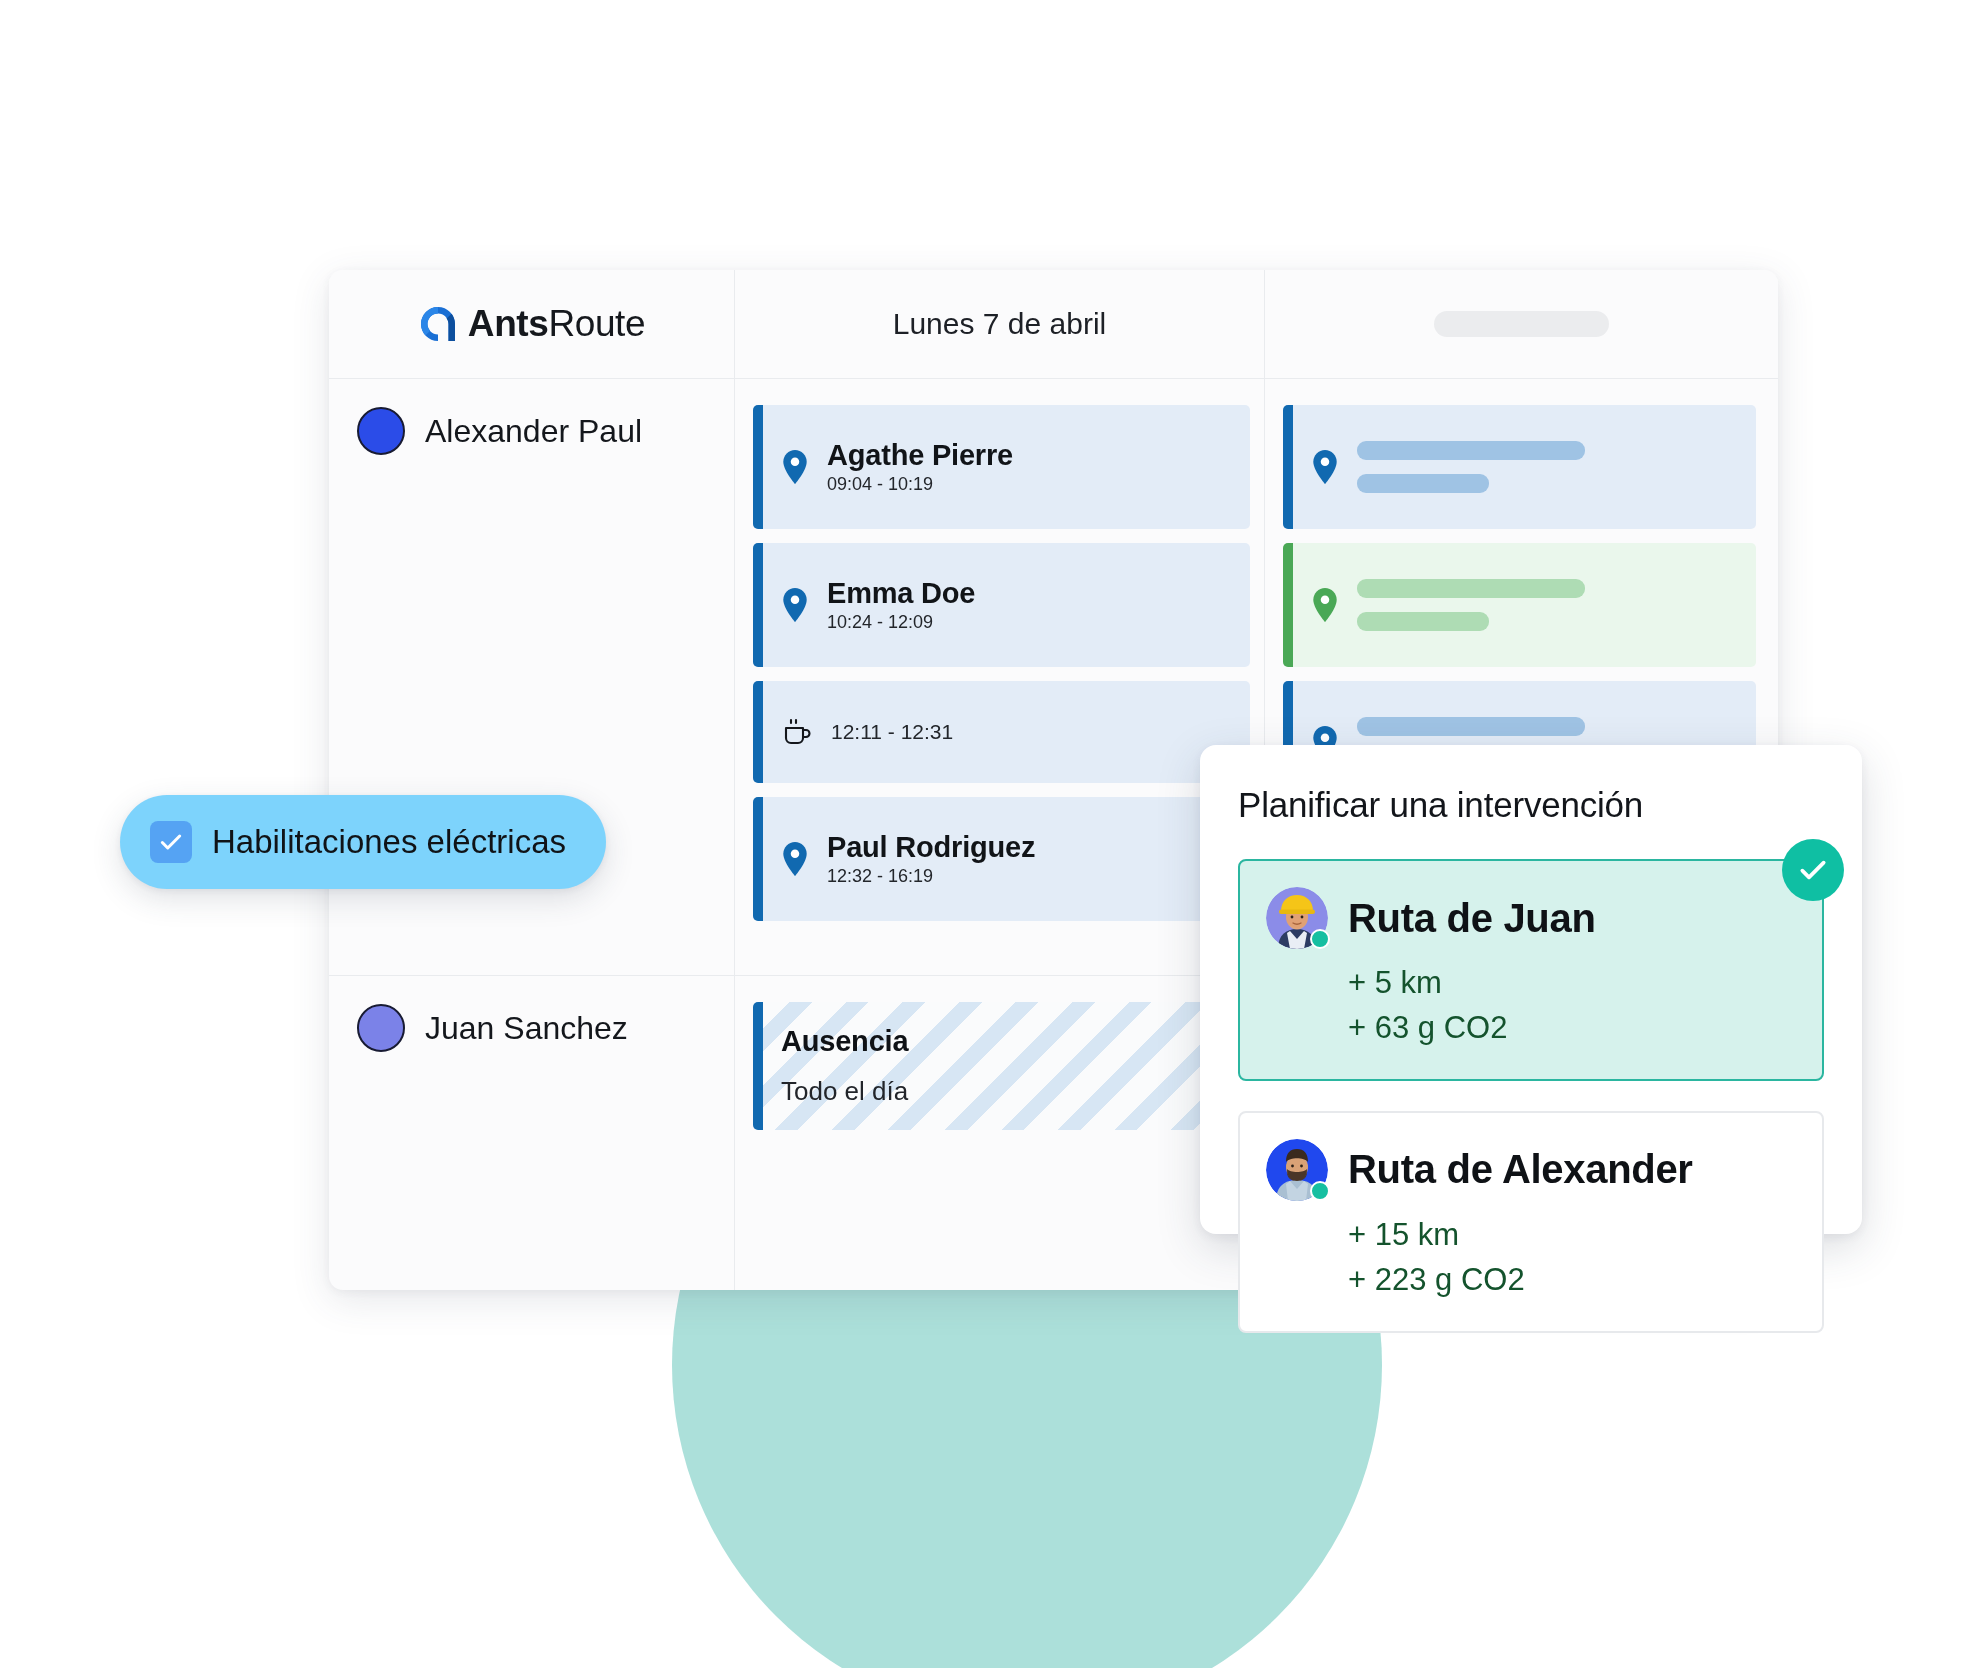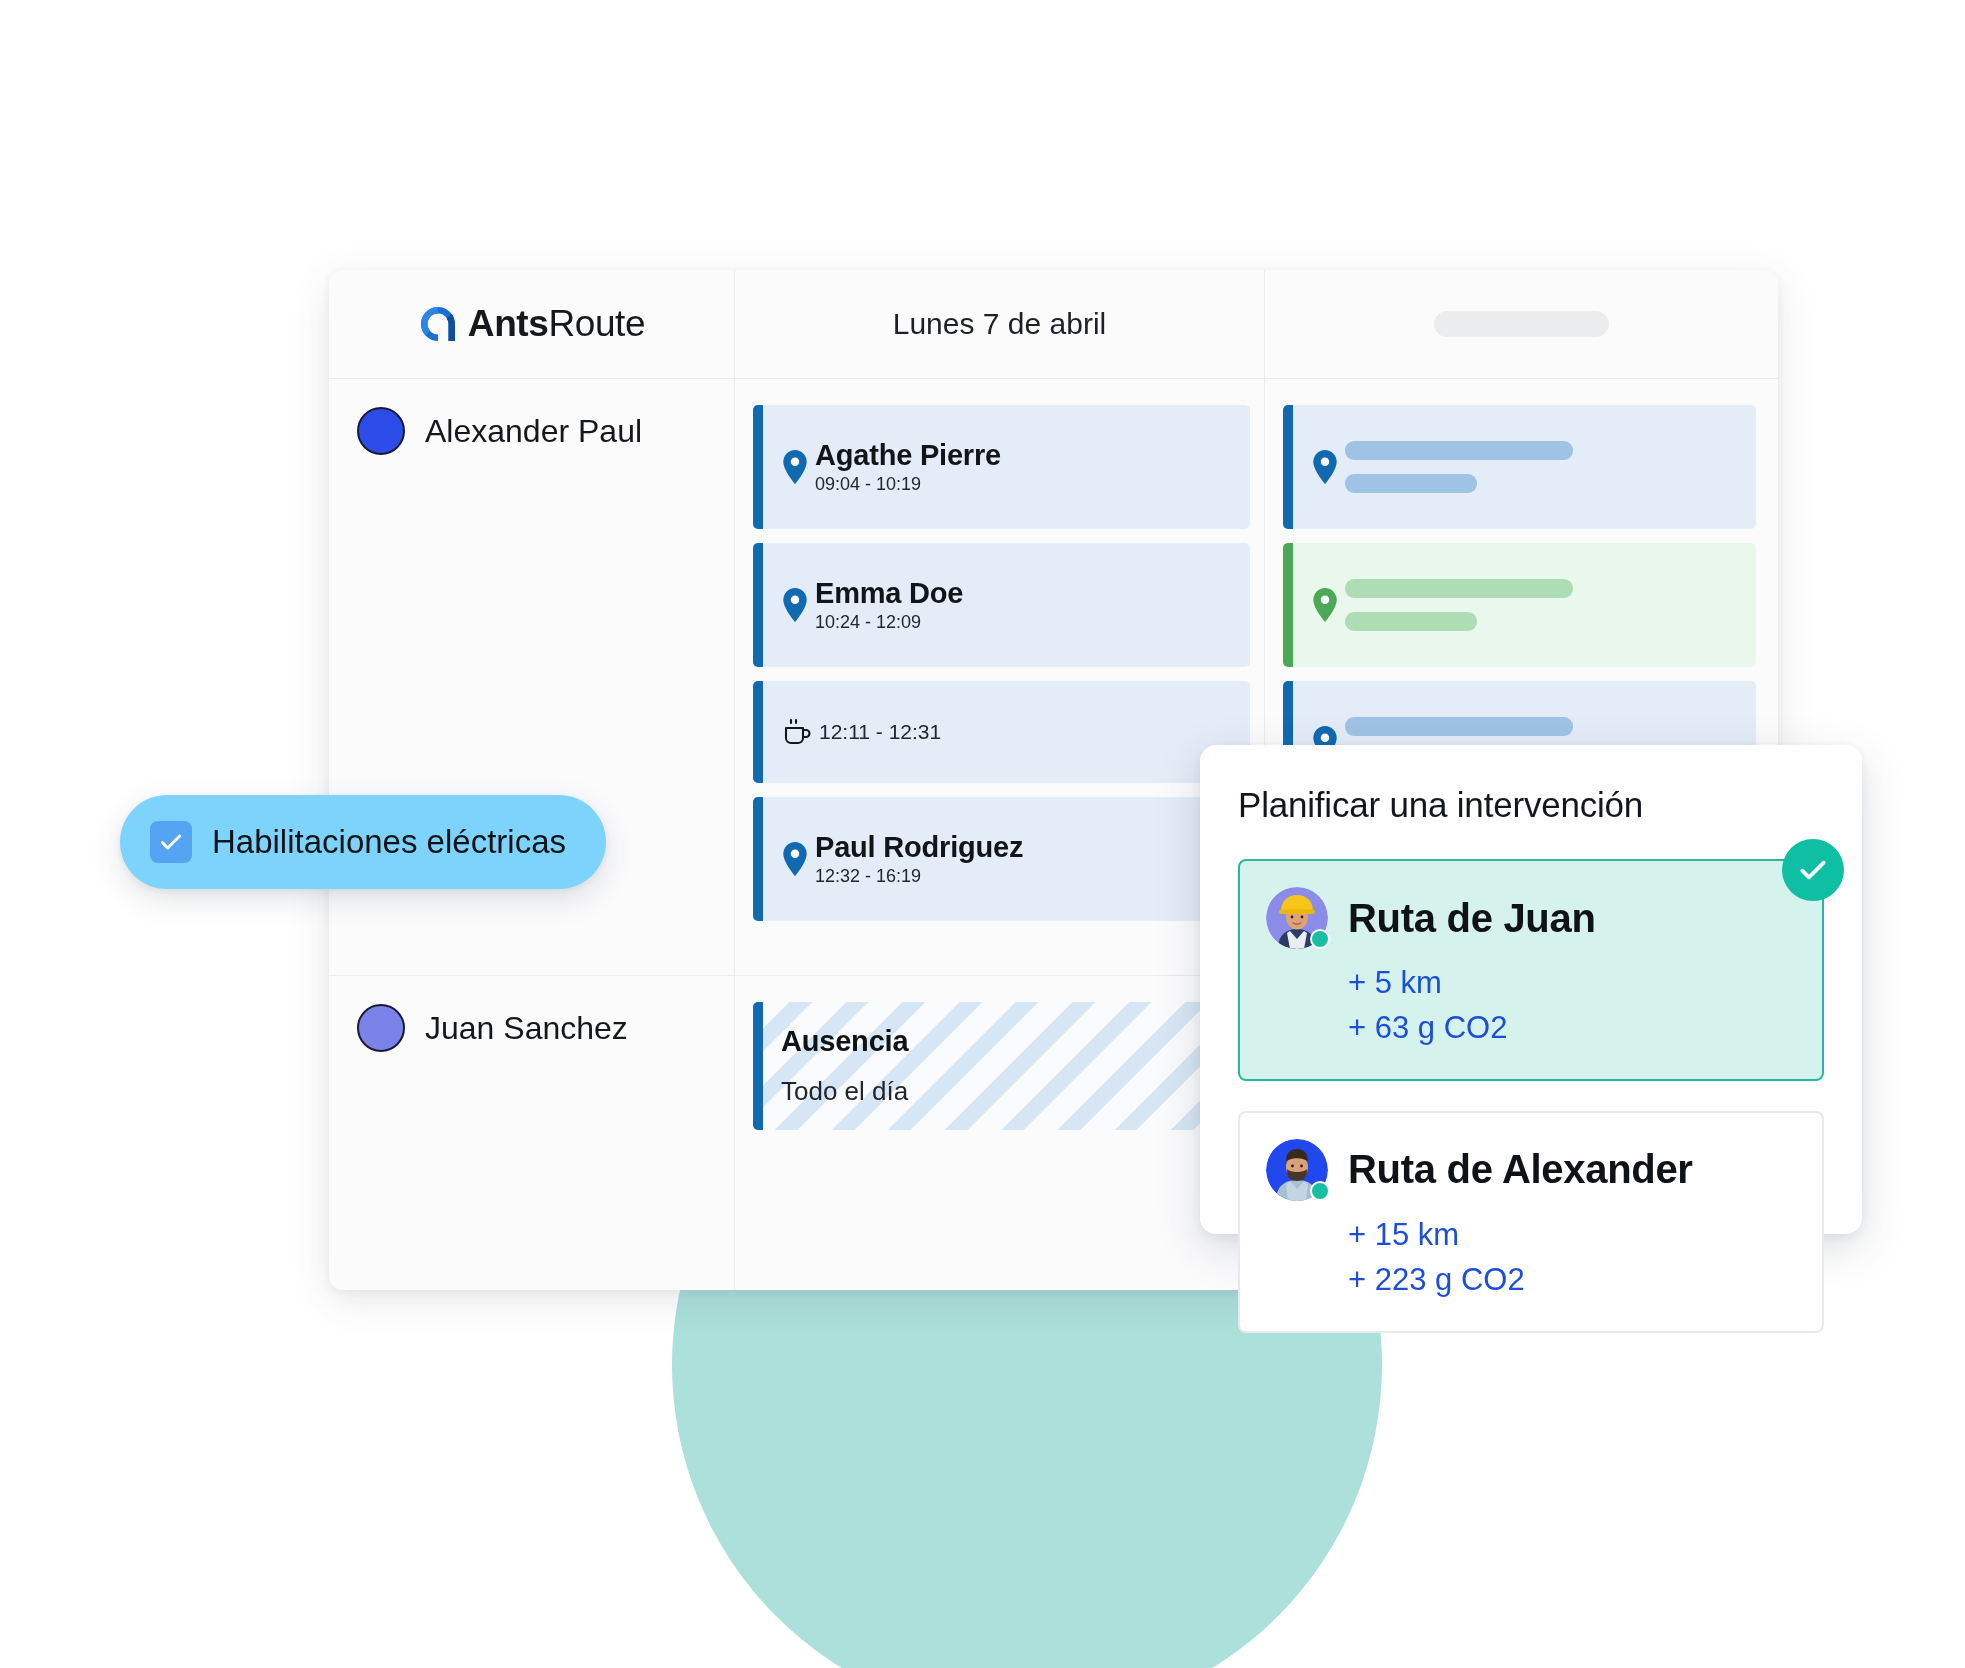--- a/index.html
+++ b/index.html
@@ -145,7 +145,7 @@
     position: relative;
     display: flex;
     align-items: center;
-    gap: 6px;
+    gap: 18px;
     box-sizing: border-box;
     border-radius: 5px;
     margin-bottom: 14px;

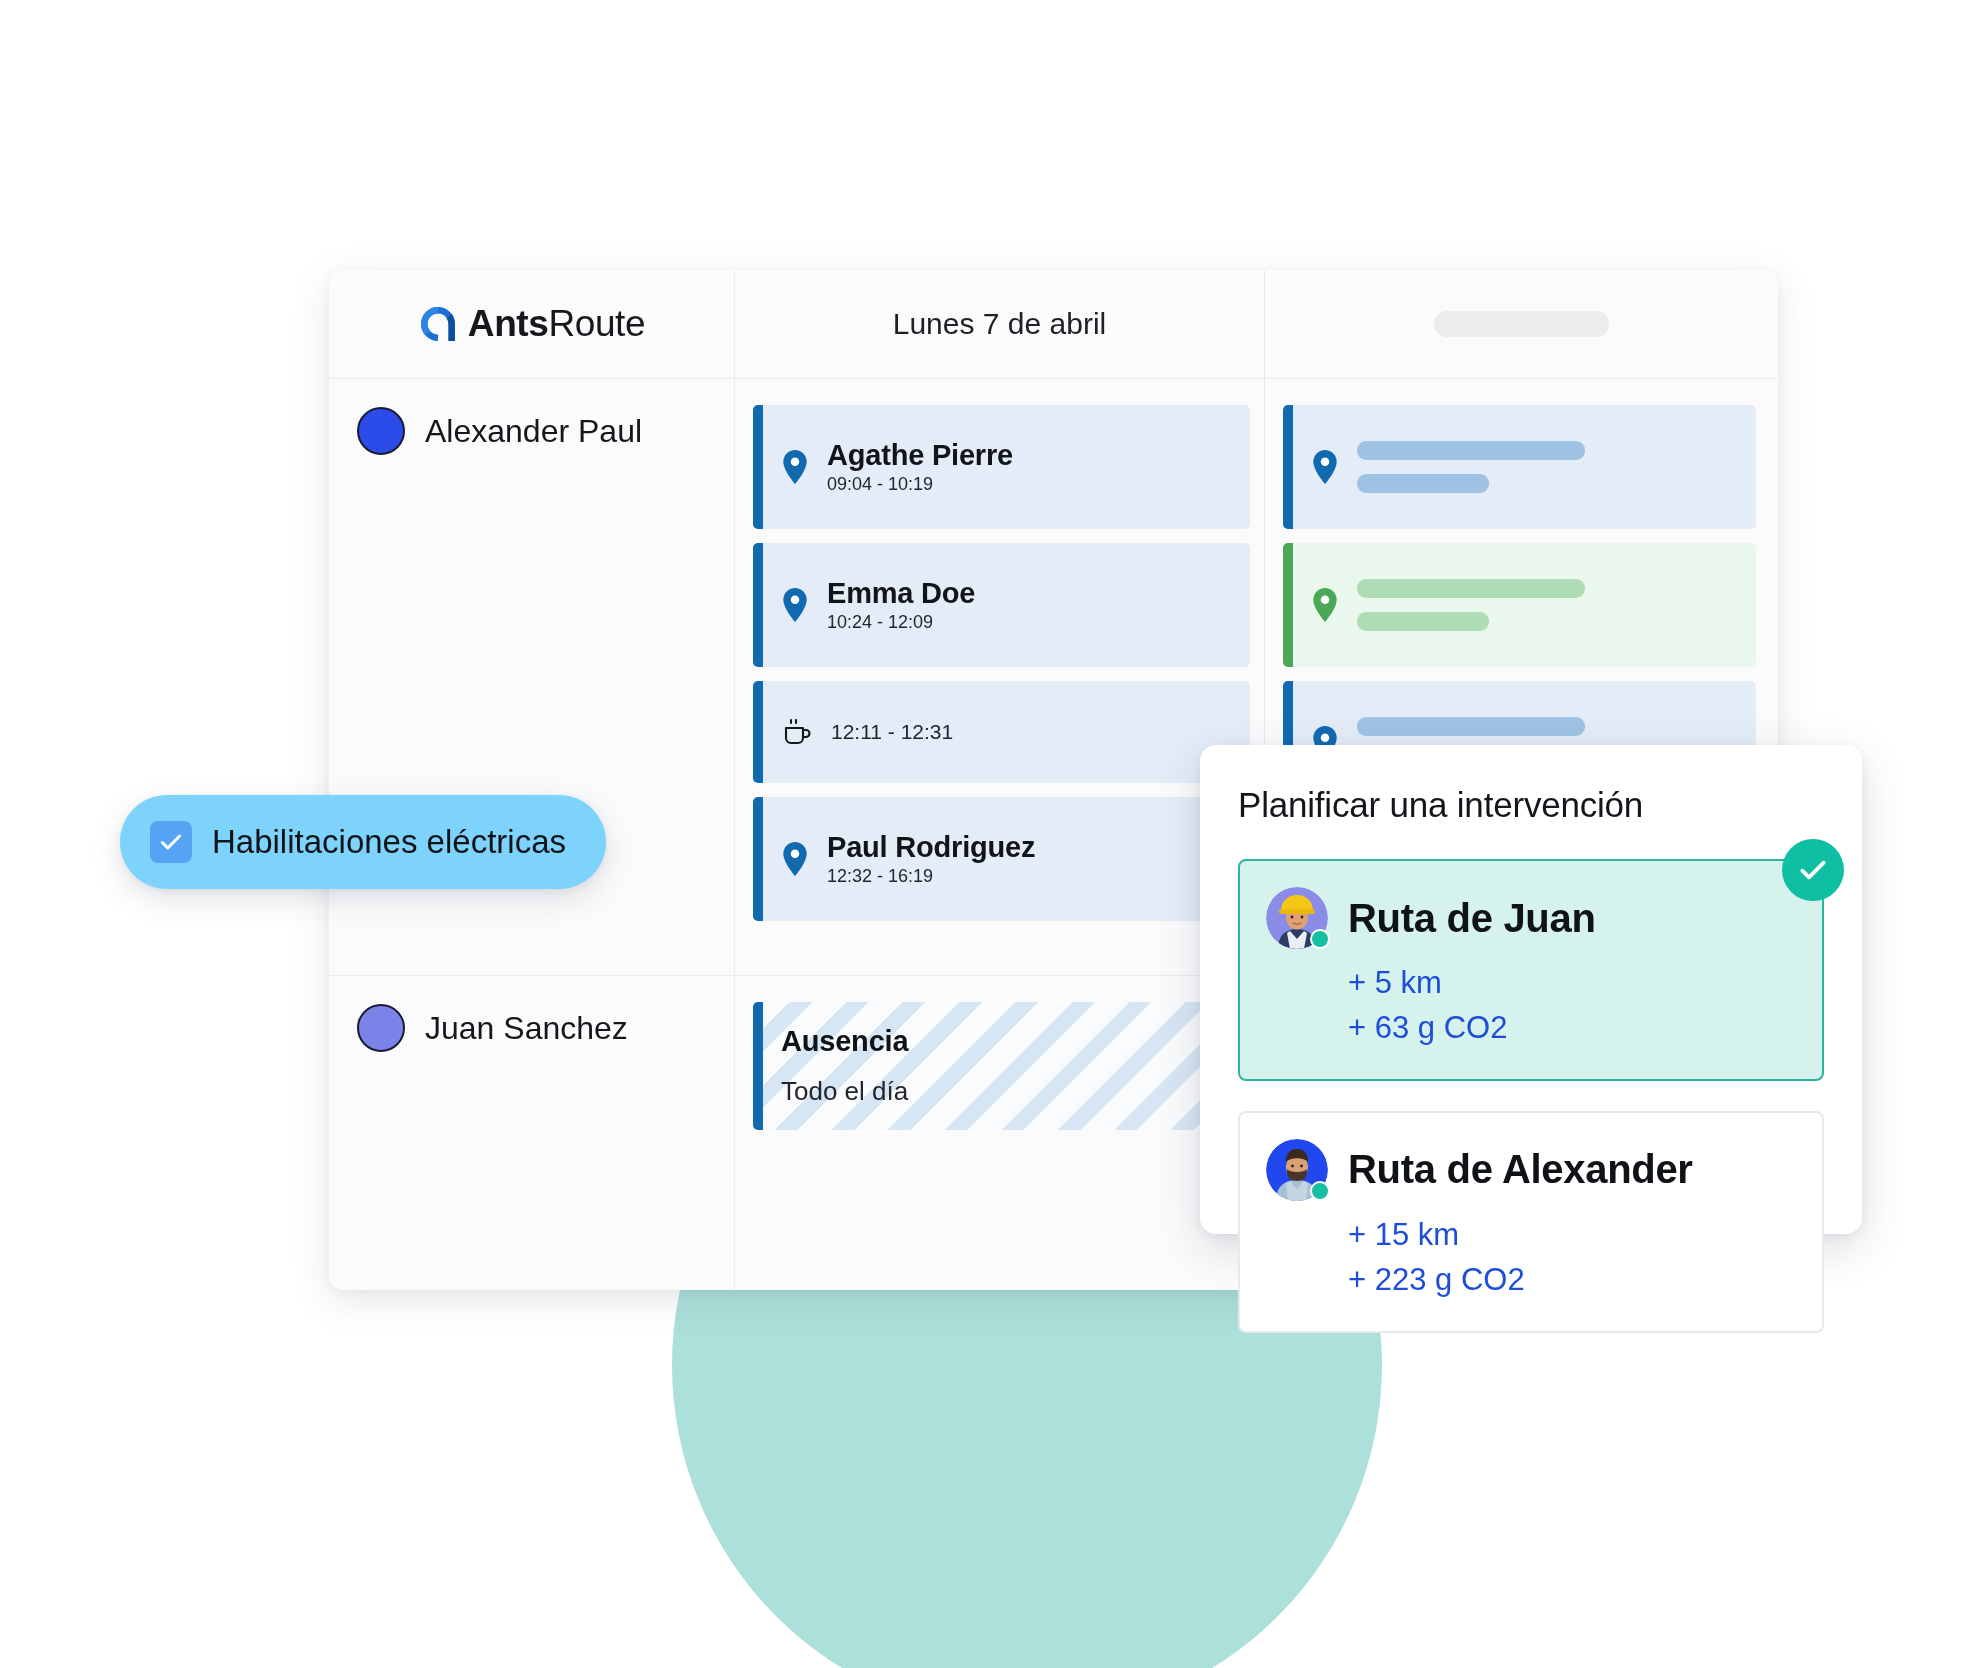--- a/index.html
+++ b/index.html
@@ -318,7 +318,7 @@
   }
   .route-metric {
     font-size: 31px;
-    color: #1d4ed8;
+    color: #14532d;
     font-weight: 400;
     margin-left: 82px;
     line-height: 1.45;

